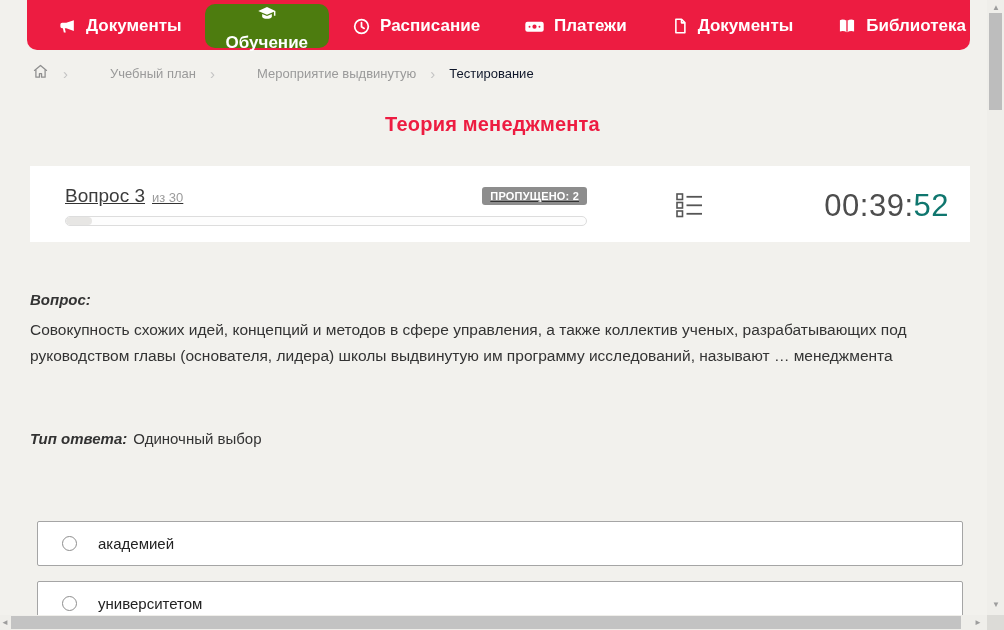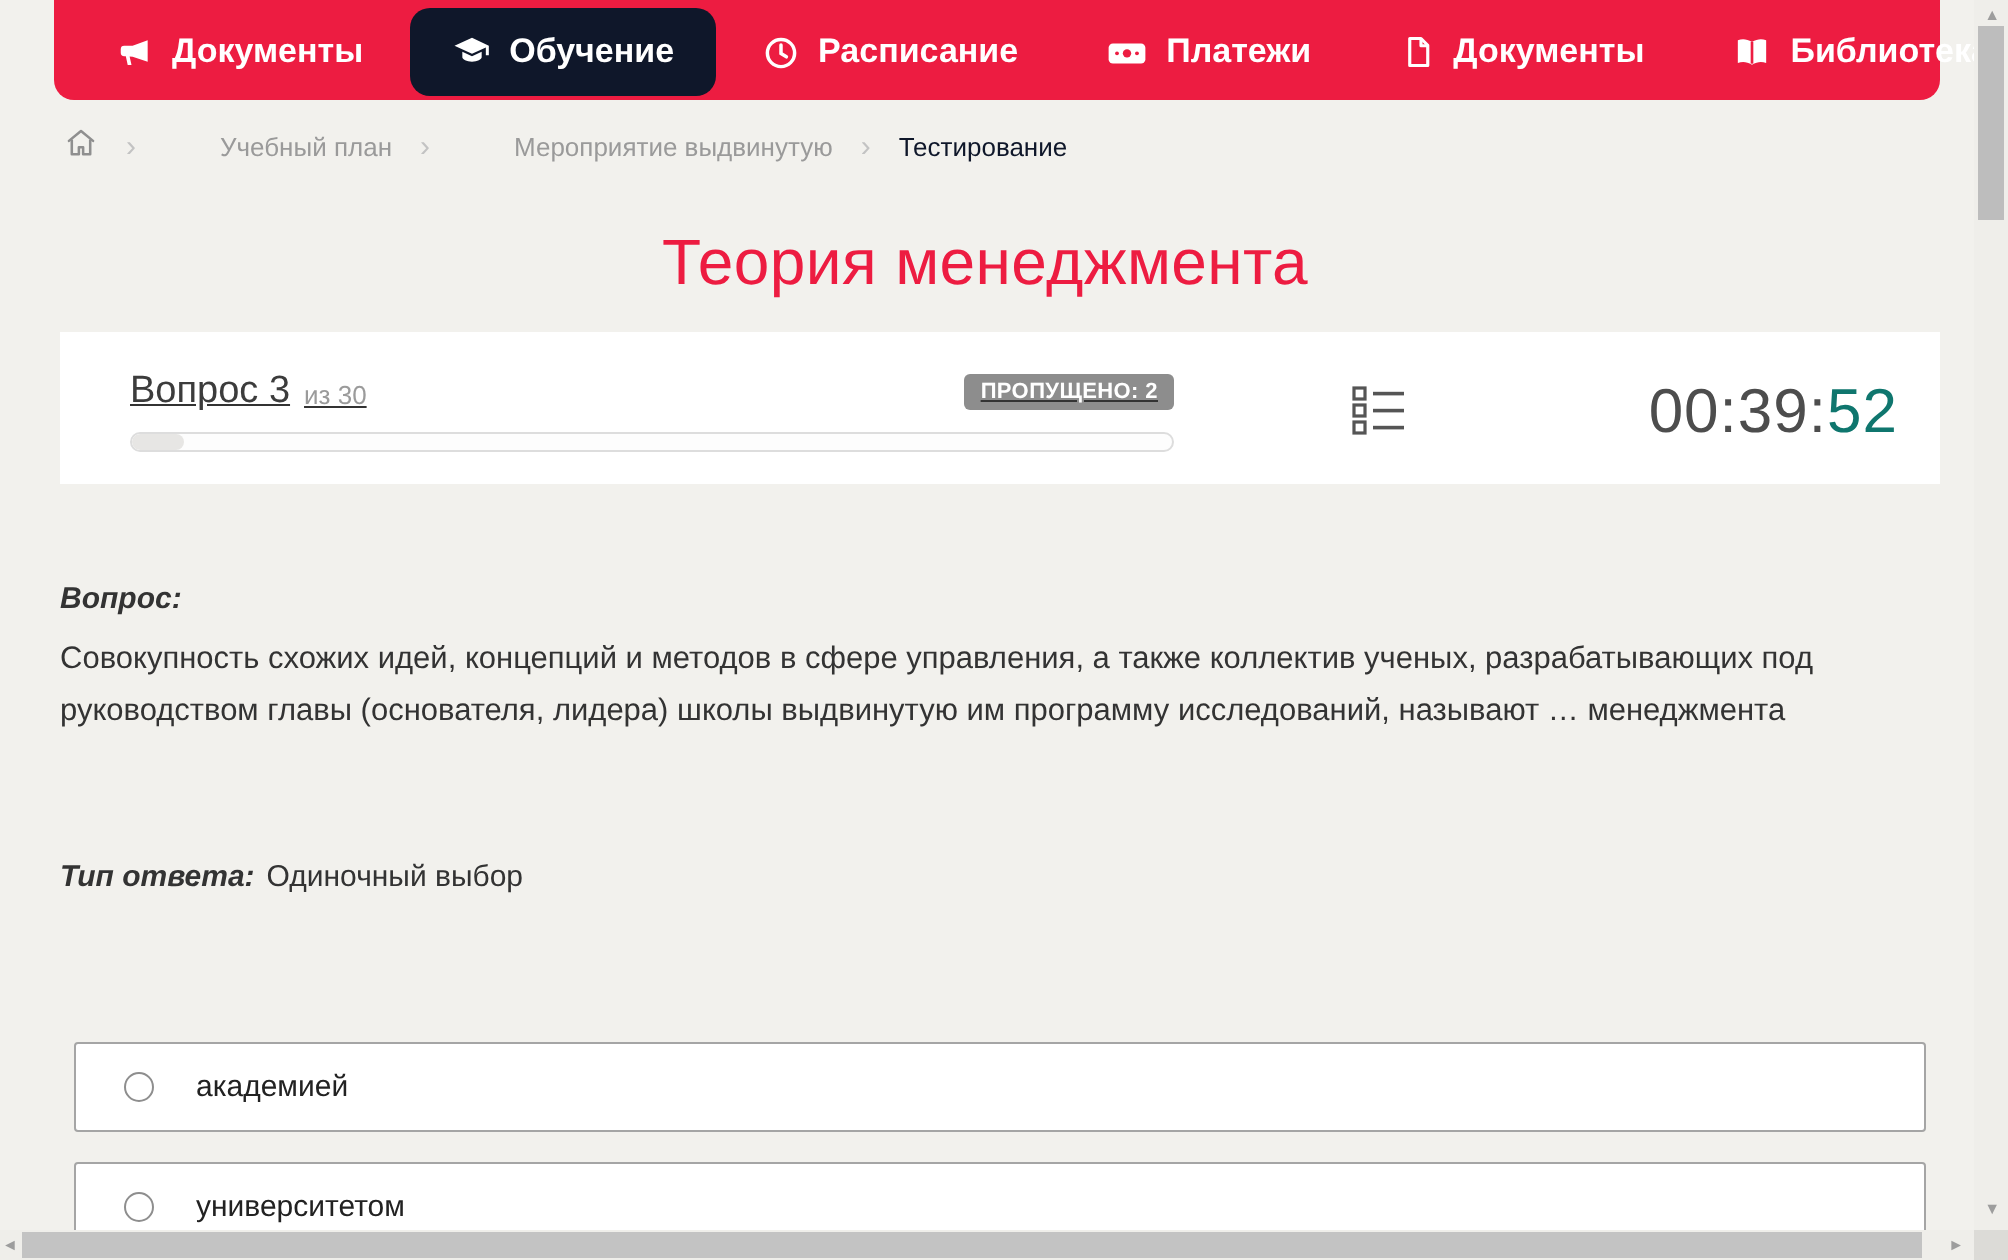--- a/index.html
+++ b/index.html
@@ -23,7 +23,7 @@
     color:#fff; font-weight:bold; font-size:17px; cursor:pointer;
     white-space:nowrap;
   }
-  .nav-item.active { background:#0f172a; }
+  .nav-item.active { background:#4d7c0f;flex-direction:column; }
   .nav-item svg { display:block; }
   
   .breadcrumb {

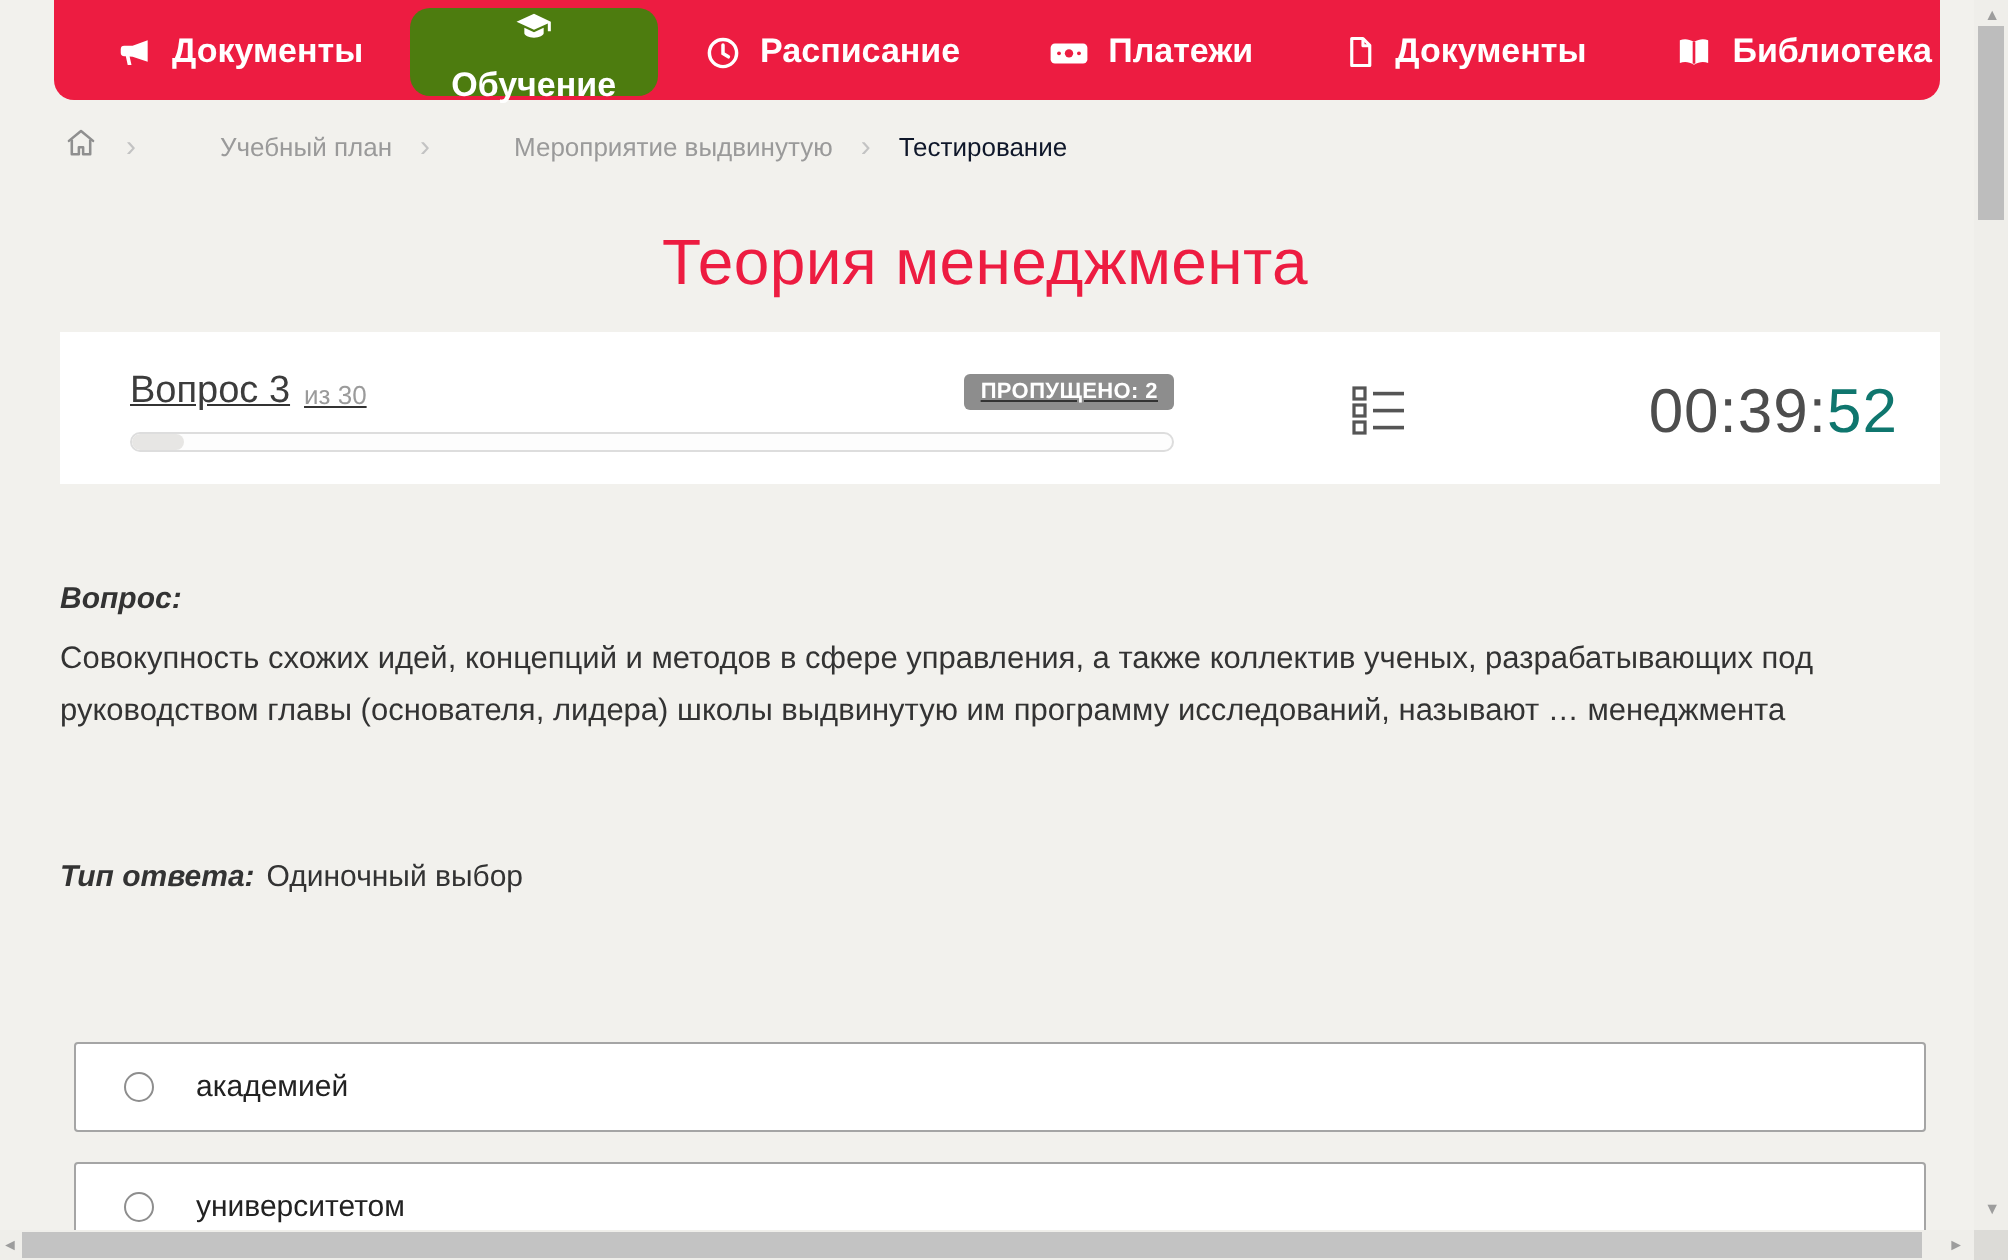--- a/index.html
+++ b/index.html
@@ -36,7 +36,7 @@
   
   .page-title {
     position:absolute; left:0; top:113px; width:985px; text-align:center;
-    color:#ed1c41; font-size:32px; font-weight:normal; letter-spacing:.2px;
+    color:#ed1c41; font-size:20px; font-weight:bold; letter-spacing:.2px;
   }
   
   .quiz-header {

